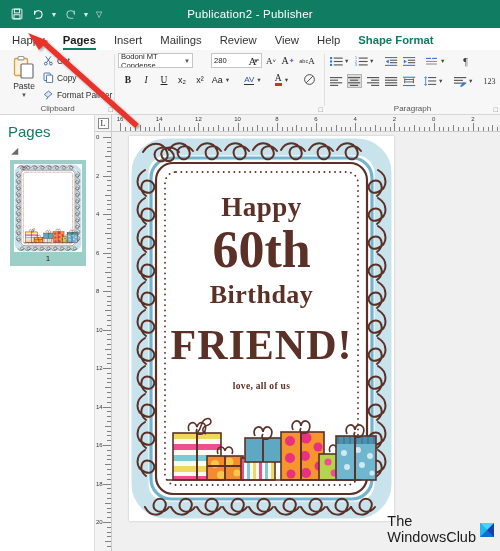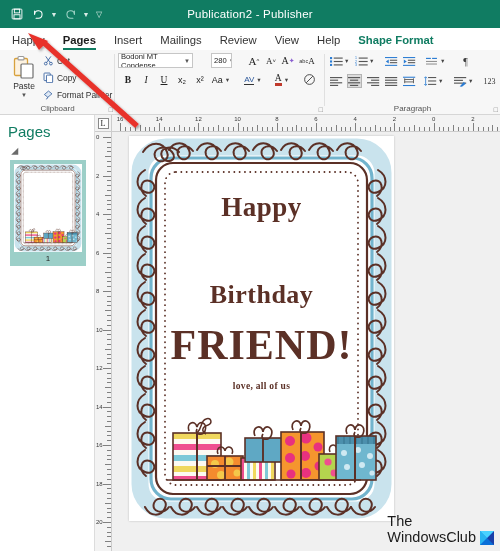--- a/index.html
+++ b/index.html
@@ -292,7 +292,7 @@
         <span>Bodoni MT Condense</span>
         <span class="cv">▼</span>
       </div>
-      <div class="fbox" style="left:96px; top:3px; width:21px;">
+      <div class="fbox" style="left:96px; top:3px; width:51px;">
         <span>280</span>
         <span class="cv">▼</span>
       </div>

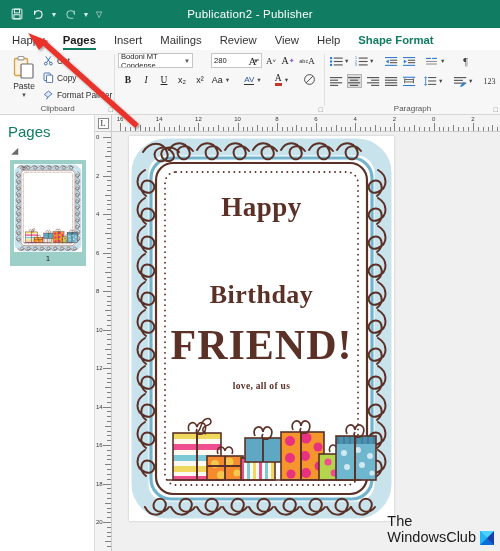--- a/index.html
+++ b/index.html
@@ -844,6 +844,7 @@
       </svg>
 
       <div class="card-txt t-happy">Happy</div>
+      <div class="card-txt t-num">60th</div>
       <div class="card-txt t-bday">Birthday</div>
       <div class="card-txt t-friend">FRIEND!</div>
       <div class="card-txt t-love">love, all of us</div>

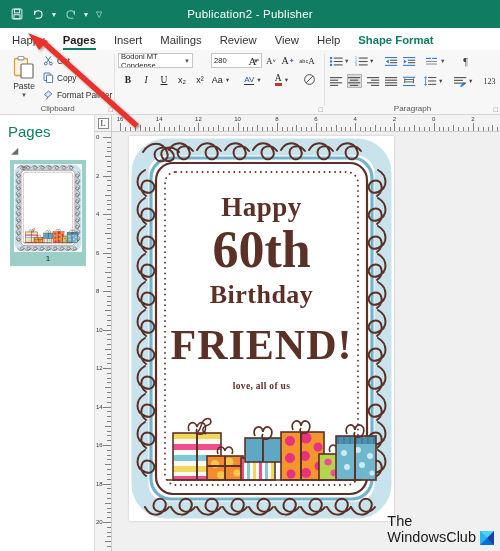--- a/index.html
+++ b/index.html
@@ -192,7 +192,7 @@
   
   .wm {
     position: absolute; right: 6px; bottom: 6px;
-    display: flex; align-items: flex-end; gap: 4px;
+    display: flex; align-items: center; gap: 4px;
   }
   .wm-text { font-size: 14.5px; color: #1b1b1b; line-height: 16px; }
   .wm-logo { width: 14px; height: 14px; margin-top: 2px; }

